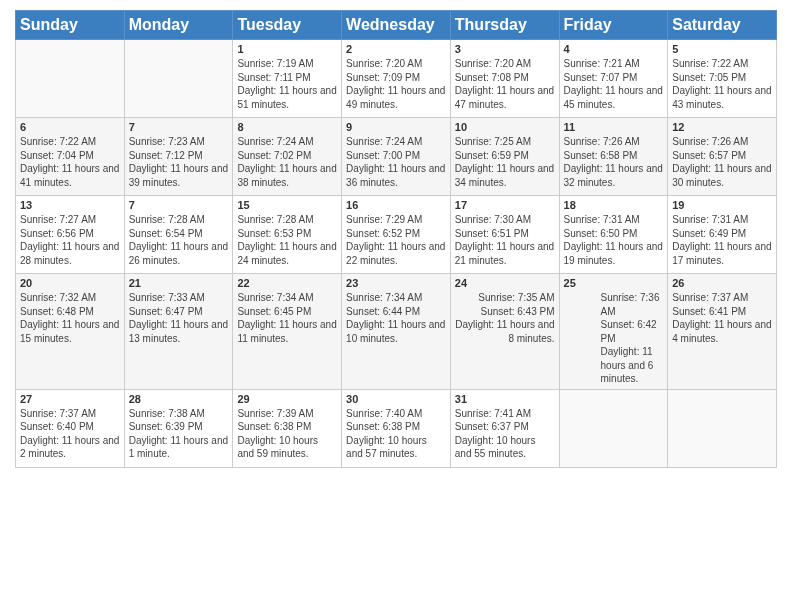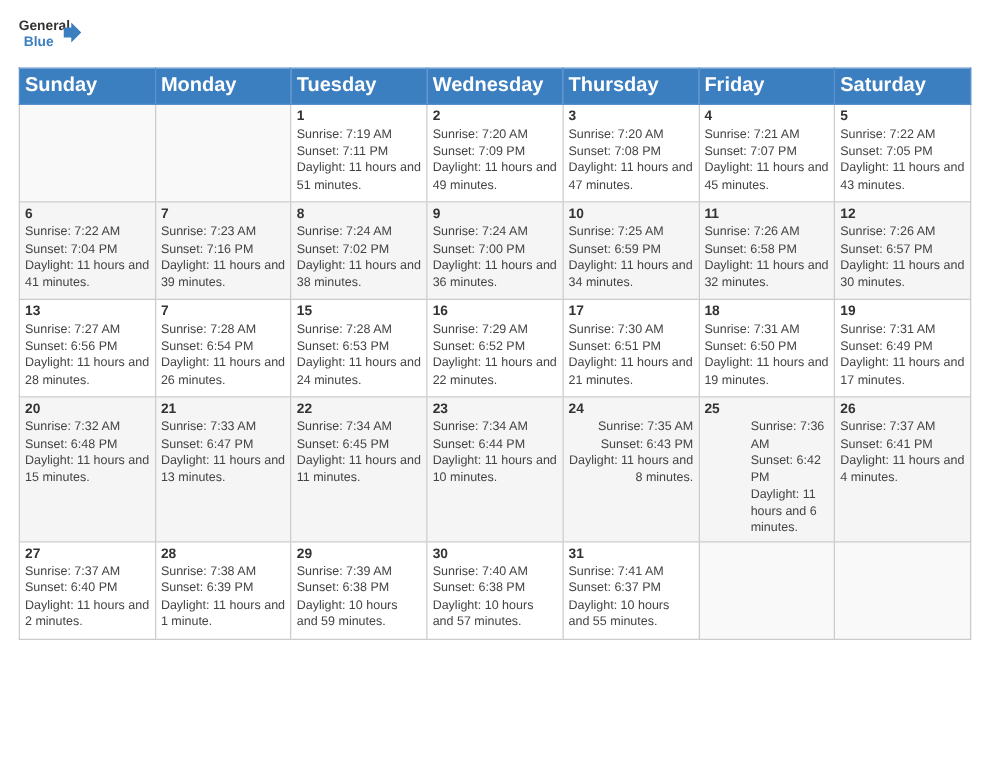--- a/index.html
+++ b/index.html
@@ -86,19 +86,6 @@
 <body>
 
 <div class="page">
-  <div class="header">
-    <div class="logo">
-  <svg width="50" height="38" viewBox="0 0 50 38">
-    <text x="0" y="14" font-size="11" font-weight="bold" fill="#333" font-family="Arial">General</text>
-    <text x="4" y="27" font-size="11" font-weight="bold" fill="#3c7fc0" font-family="Arial">Blue</text>
-    <polygon points="42,8 50,16 42,24 42,20 36,20 36,12 42,12" fill="#3c7fc0"></polygon>
-  </svg>
-</div>
-    <div class="title-block">
-      <div class="month-title"></div>
-      <div class="location"></div>
-    </div>
-  </div>
 
   <table>
     <thead>

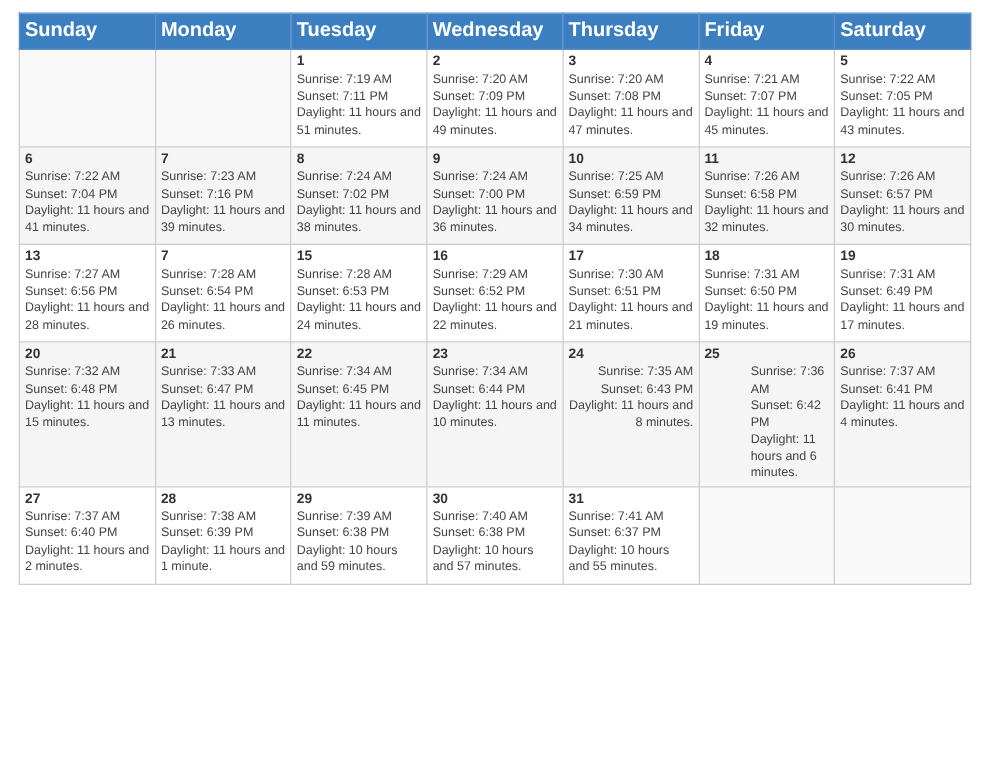--- a/index.html
+++ b/index.html
@@ -144,7 +144,7 @@
           <td>
             <span class="day-num">7</span>
             <div class="day-info" style="white-space: pre-line;">Sunrise: 7:23 AM
-Sunset: 7:16 PM
+Sunset: 7:12 PM
 Daylight: 11 hours and 39 minutes.</div>
           </td>
           <td>

